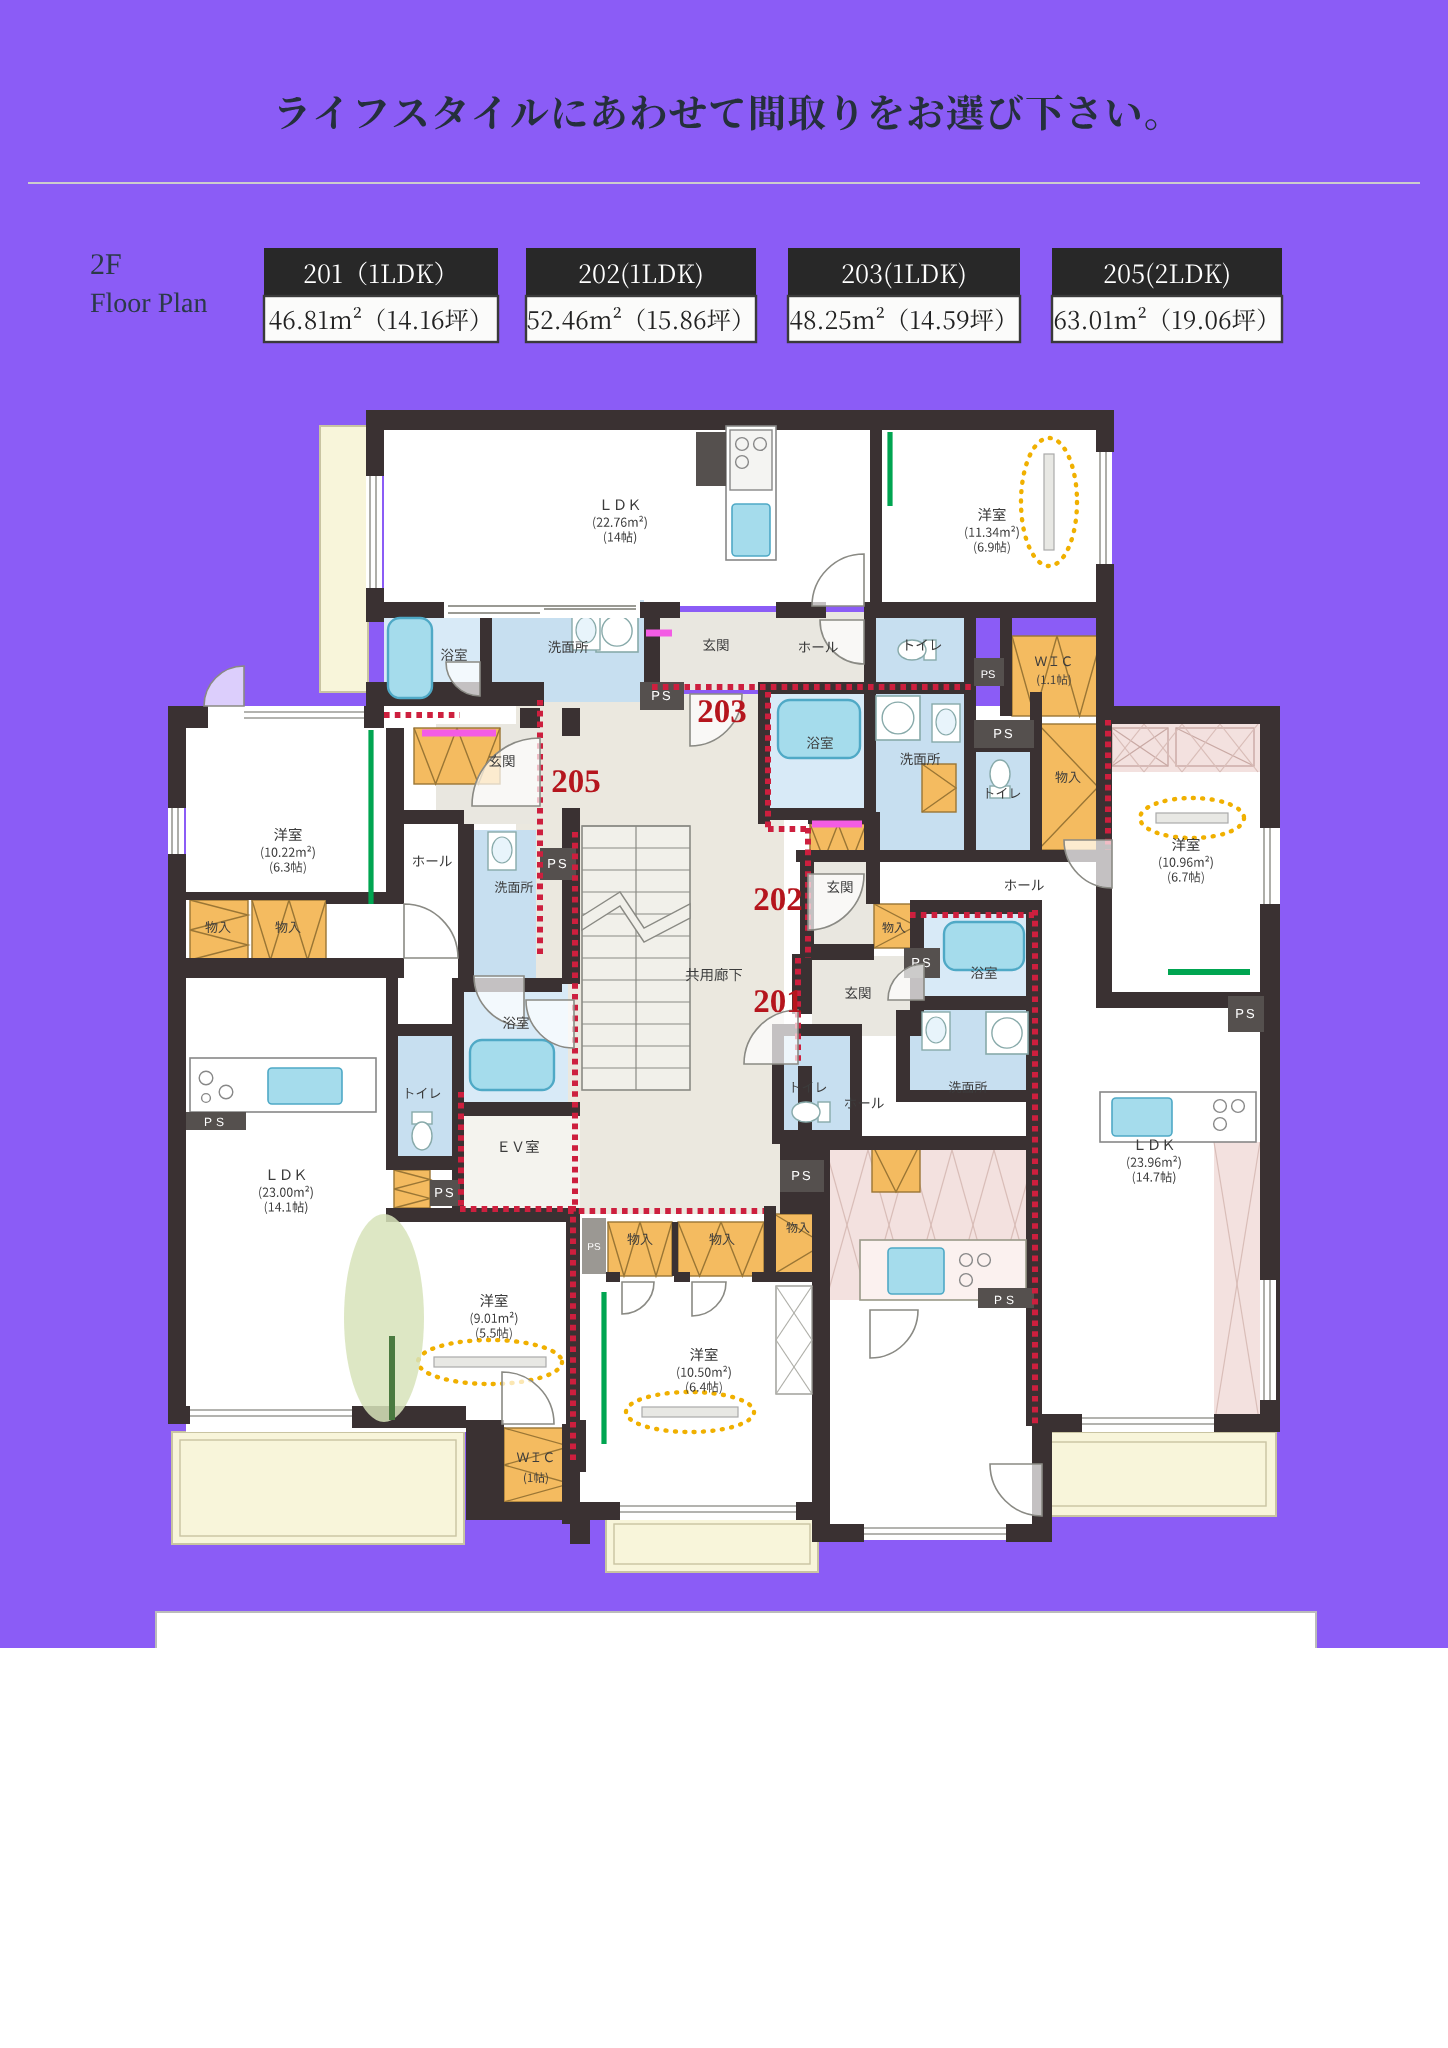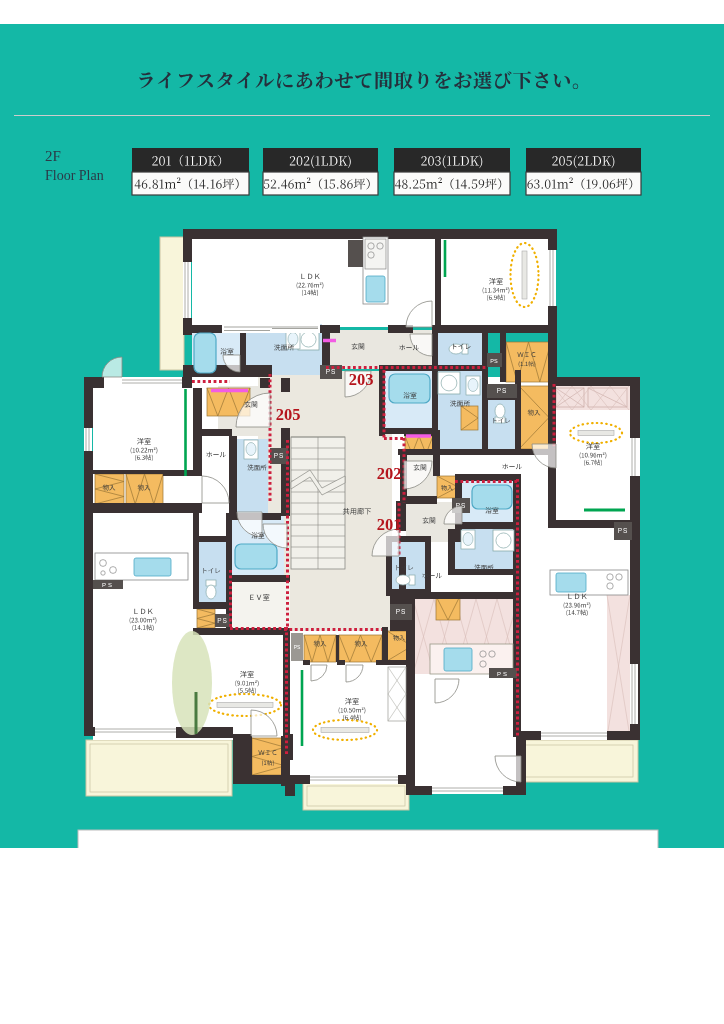--- a/index.html
+++ b/index.html
@@ -2,7 +2,7 @@
 <html><head><meta charset="utf-8">
 <style>
 html,body{margin:0;padding:0;background:#ffffff;}
-#page{position:relative;width:724px;height:824px;background:#14b8a6;overflow:hidden;margin-top:24px;}
+#page{position:relative;width:724px;height:824px;background:#8b5cf6;overflow:hidden;}
 svg{position:absolute;left:0;top:0;}
 </style></head>
 <body>

